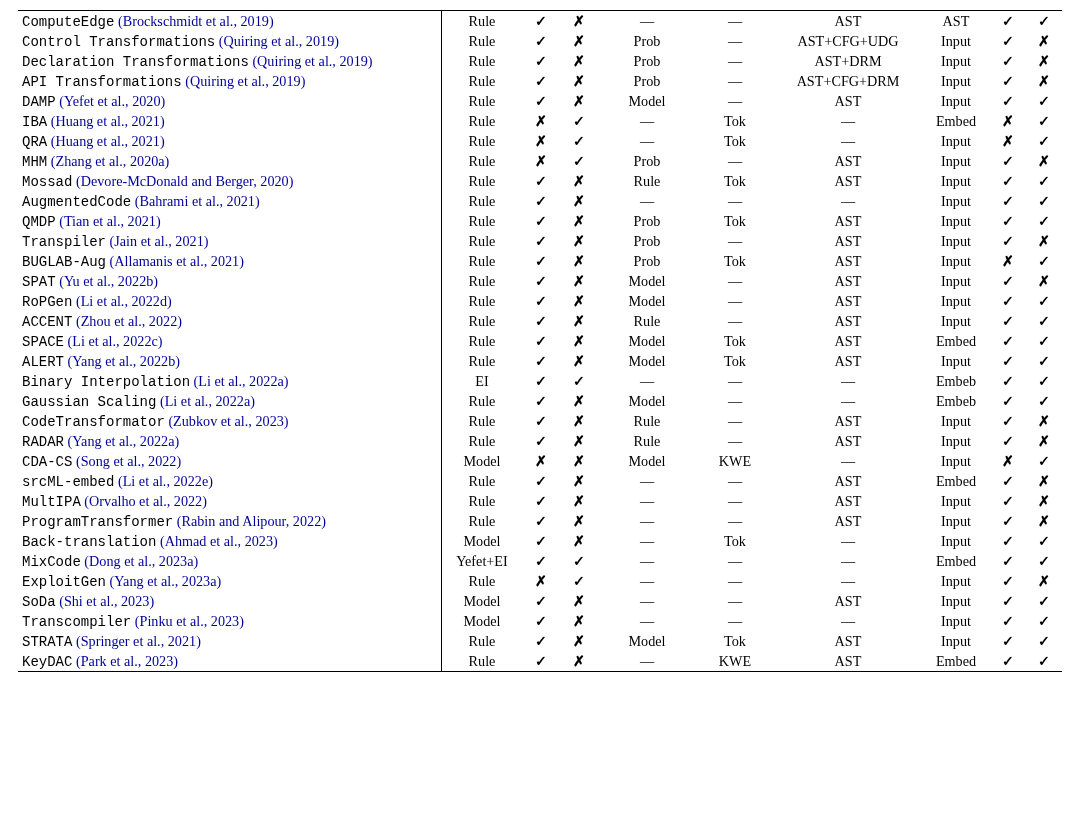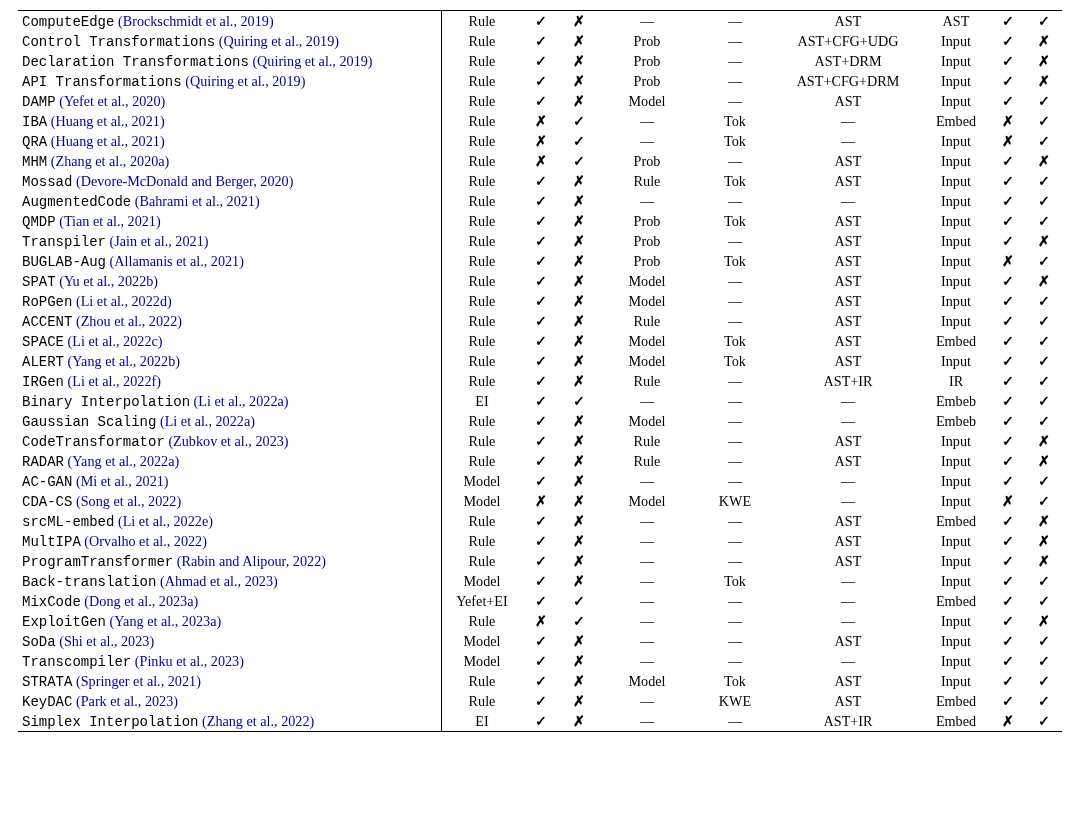--- a/index.html
+++ b/index.html
@@ -254,18 +254,6 @@
         <td style="width:28px"><span class="check"></span></td>
       </tr>
       <tr>
-        <td class="name-cell"><span class="method">IRGen</span> <span class="citation">(Li et al., 2022f)</span></td>
-        <td style="width:72px">Rule</td>
-        <td style="width:30px"><span class="check"></span></td>
-        <td style="width:30px"><span class="cross"></span></td>
-        <td style="width:90px">Rule</td>
-        <td style="width:70px">—</td>
-        <td style="width:140px">AST+IR</td>
-        <td style="width:60px">IR</td>
-        <td style="width:28px"><span class="check"></span></td>
-        <td style="width:28px"><span class="check"></span></td>
-      </tr>
-      <tr>
         <td class="name-cell"><span class="method">Binary Interpolation</span> <span class="citation">(Li et al., 2022a)</span></td>
         <td style="width:72px">EI</td>
         <td style="width:30px"><span class="check"></span></td>

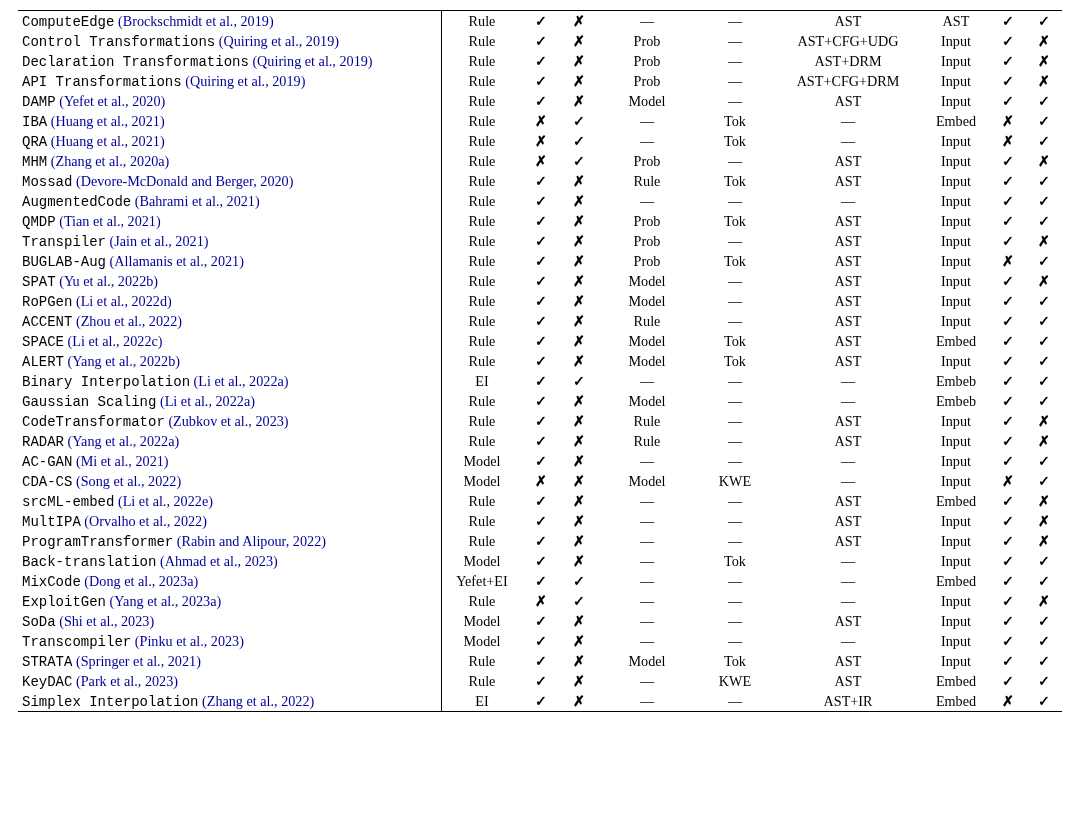--- a/index.html
+++ b/index.html
@@ -302,18 +302,6 @@
         <td style="width:28px"><span class="cross"></span></td>
       </tr>
       <tr>
-        <td class="name-cell"><span class="method">AC-GAN</span> <span class="citation">(Mi et al., 2021)</span></td>
-        <td style="width:72px">Model</td>
-        <td style="width:30px"><span class="check"></span></td>
-        <td style="width:30px"><span class="cross"></span></td>
-        <td style="width:90px">—</td>
-        <td style="width:70px">—</td>
-        <td style="width:140px">—</td>
-        <td style="width:60px">Input</td>
-        <td style="width:28px"><span class="check"></span></td>
-        <td style="width:28px"><span class="check"></span></td>
-      </tr>
-      <tr>
         <td class="name-cell"><span class="method">CDA-CS</span> <span class="citation">(Song et al., 2022)</span></td>
         <td style="width:72px">Model</td>
         <td style="width:30px"><span class="cross"></span></td>

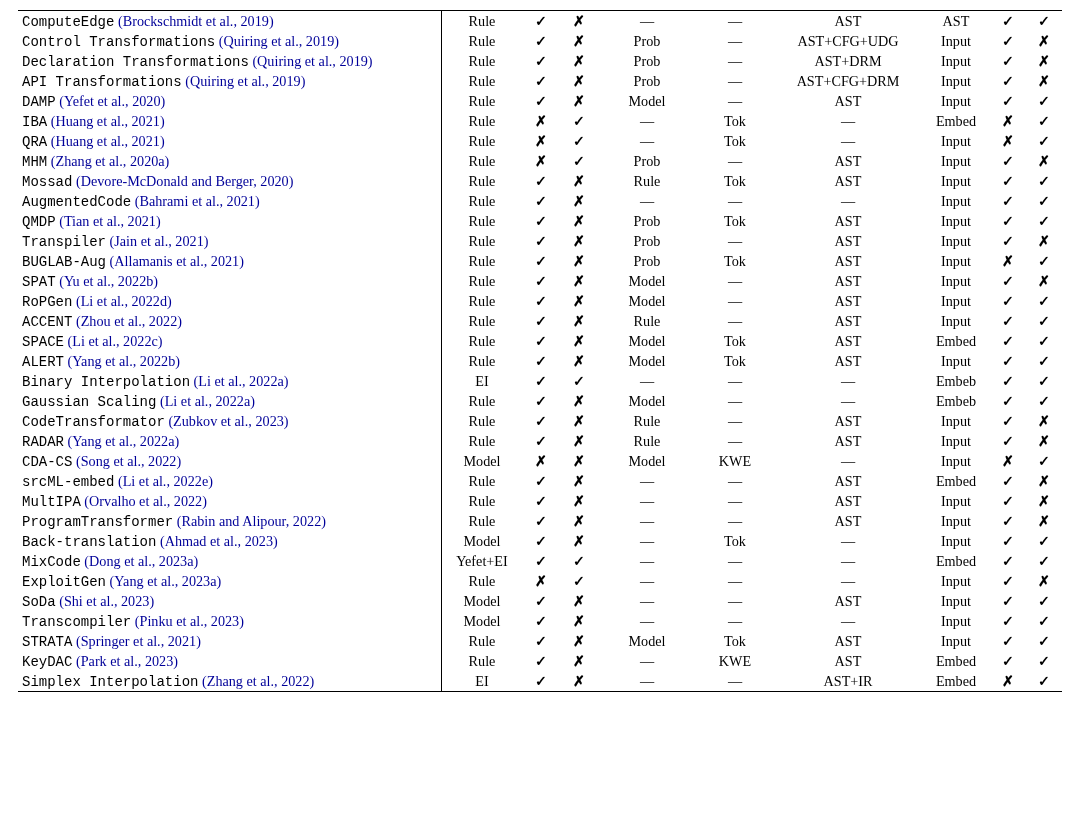--- a/index.html
+++ b/index.html
@@ -433,18 +433,6 @@
         <td style="width:28px"><span class="check"></span></td>
         <td style="width:28px"><span class="check"></span></td>
       </tr>
-      <tr>
-        <td class="name-cell"><span class="method">Simplex Interpolation</span> <span class="citation">(Zhang et al., 2022)</span></td>
-        <td style="width:72px">EI</td>
-        <td style="width:30px"><span class="check"></span></td>
-        <td style="width:30px"><span class="cross"></span></td>
-        <td style="width:90px">—</td>
-        <td style="width:70px">—</td>
-        <td style="width:140px">AST+IR</td>
-        <td style="width:60px">Embed</td>
-        <td style="width:28px"><span class="cross"></span></td>
-        <td style="width:28px"><span class="check"></span></td>
-      </tr>
     </tbody>
 </table>
 

